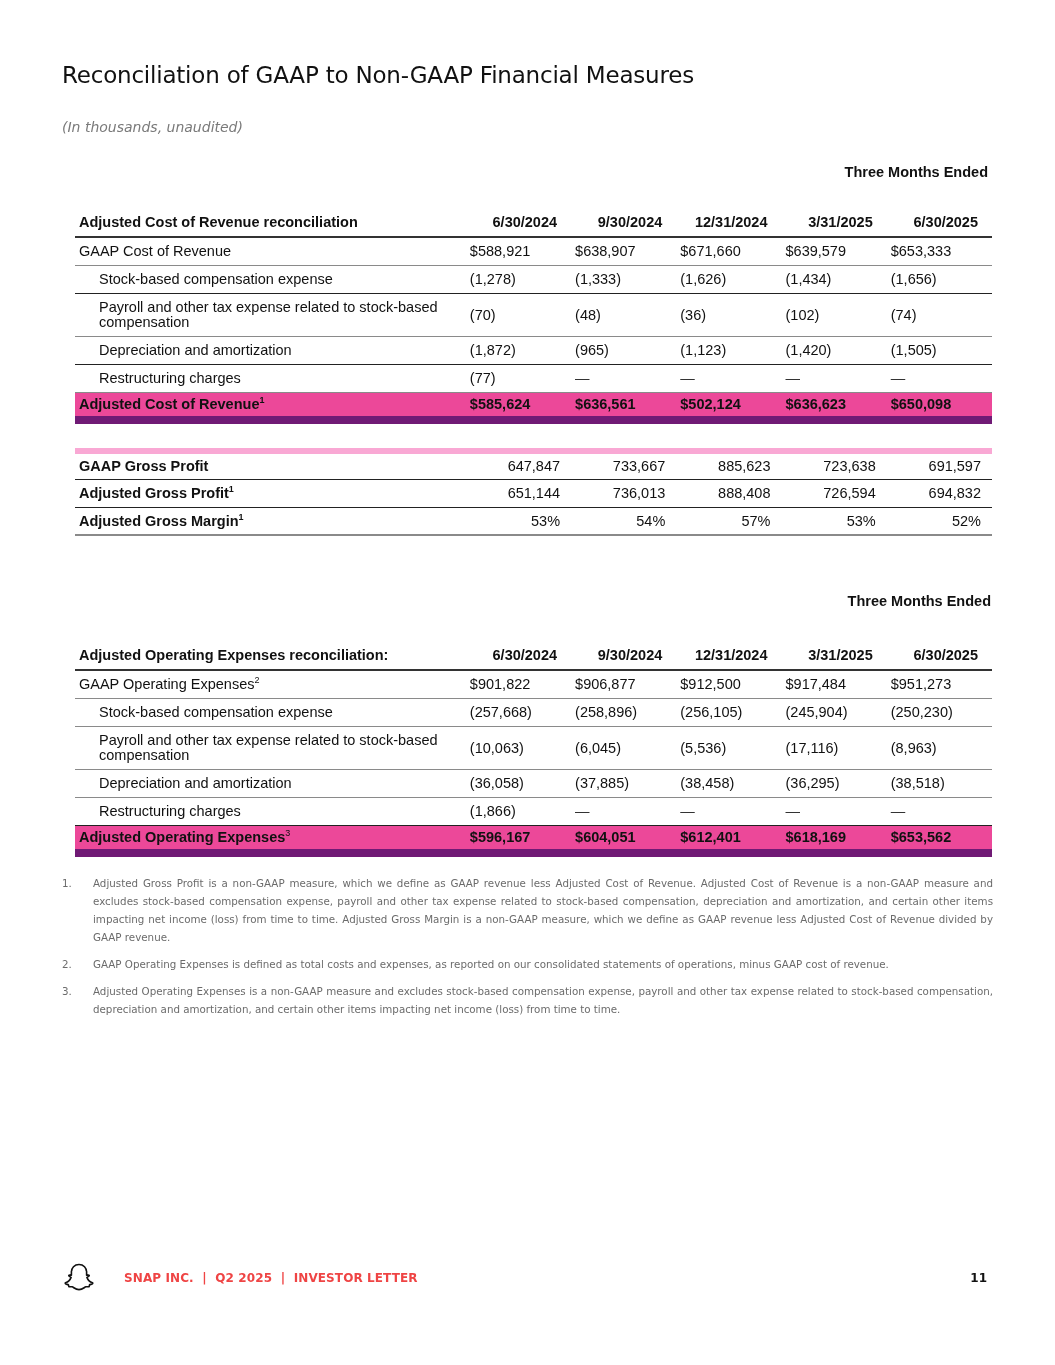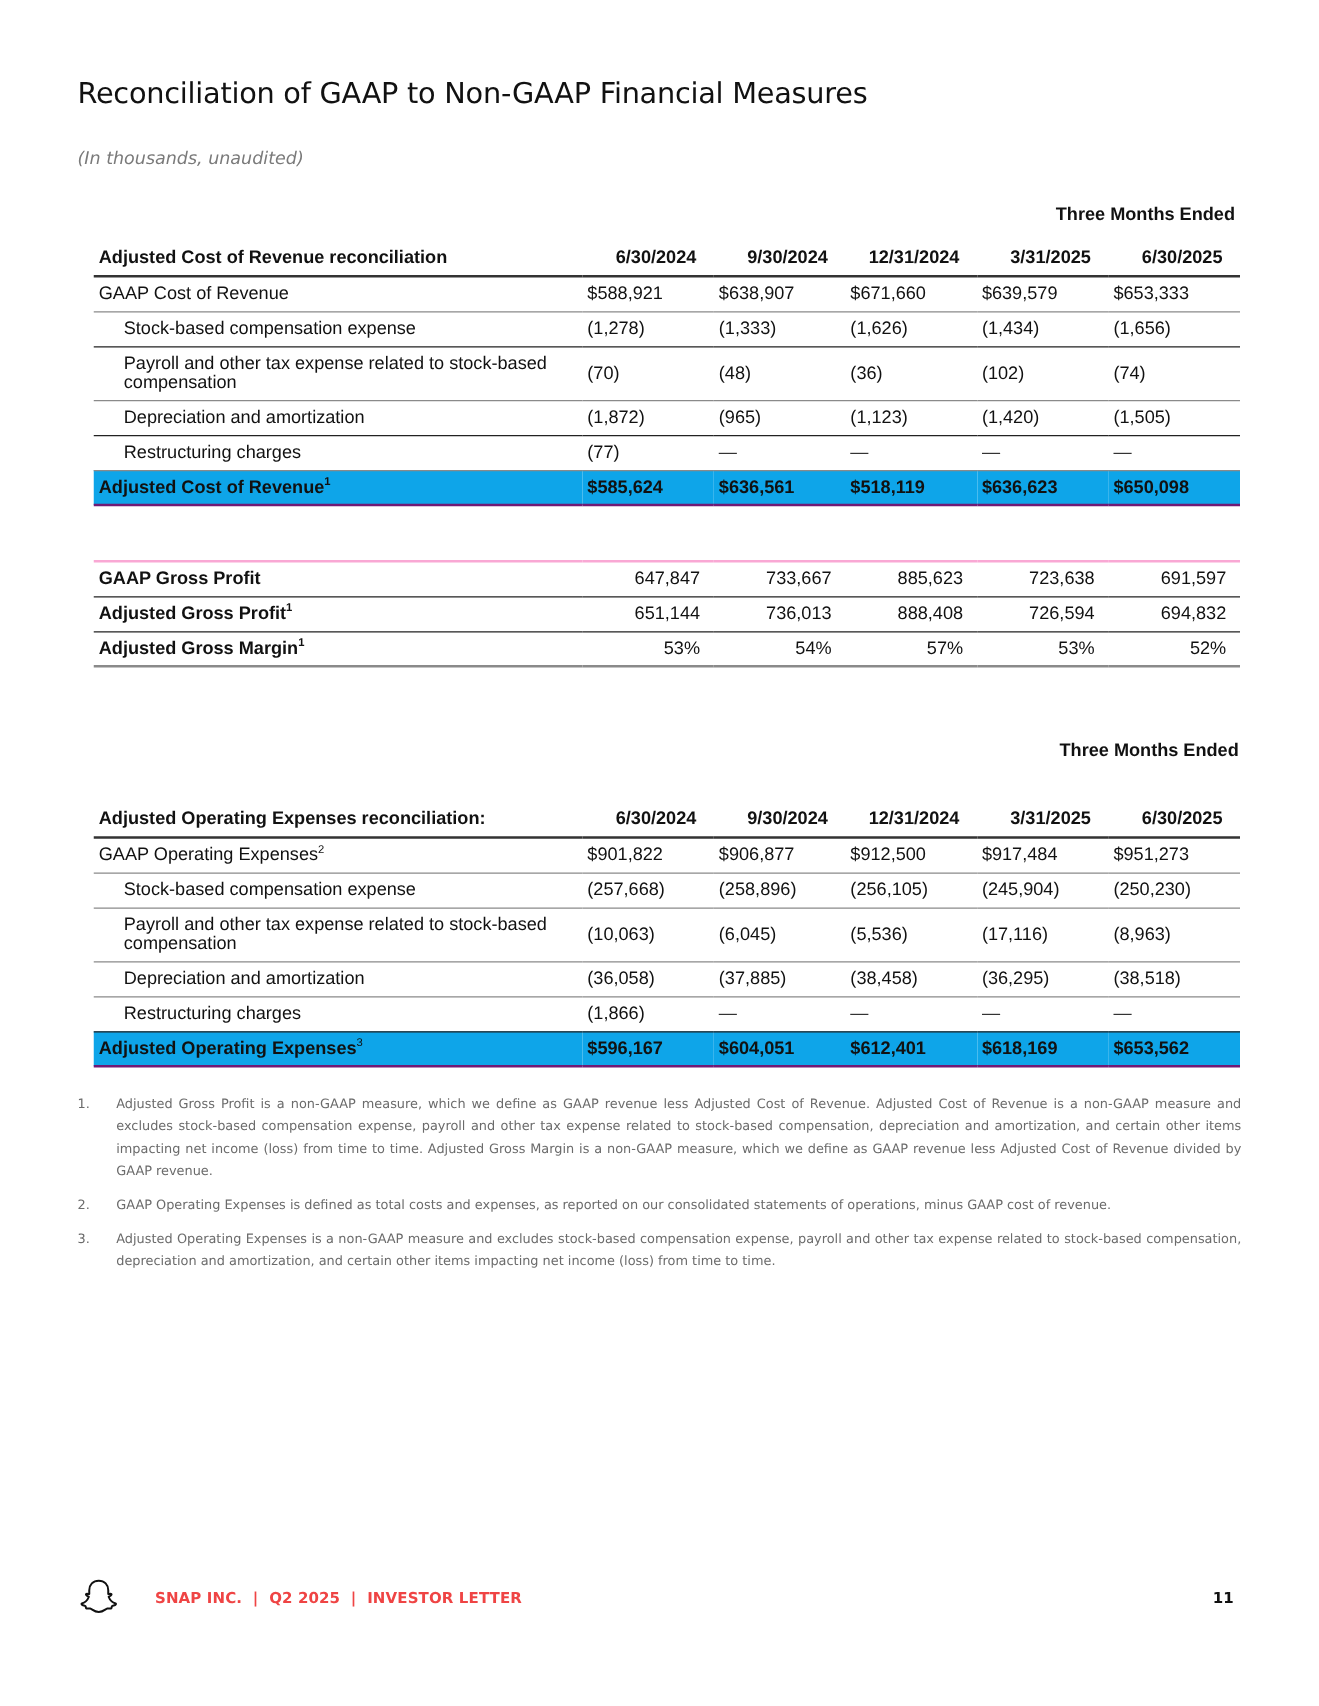--- a/index.html
+++ b/index.html
@@ -84,7 +84,7 @@
 
 <div class="section-caption" style="top:164px;">Three Months Ended</div>
 
-<table class="recon" style="top:191px;">
+<table class="recon" style="top:207px;">
   <colgroup>
       <col class="col-label">
       <col class="col-num">

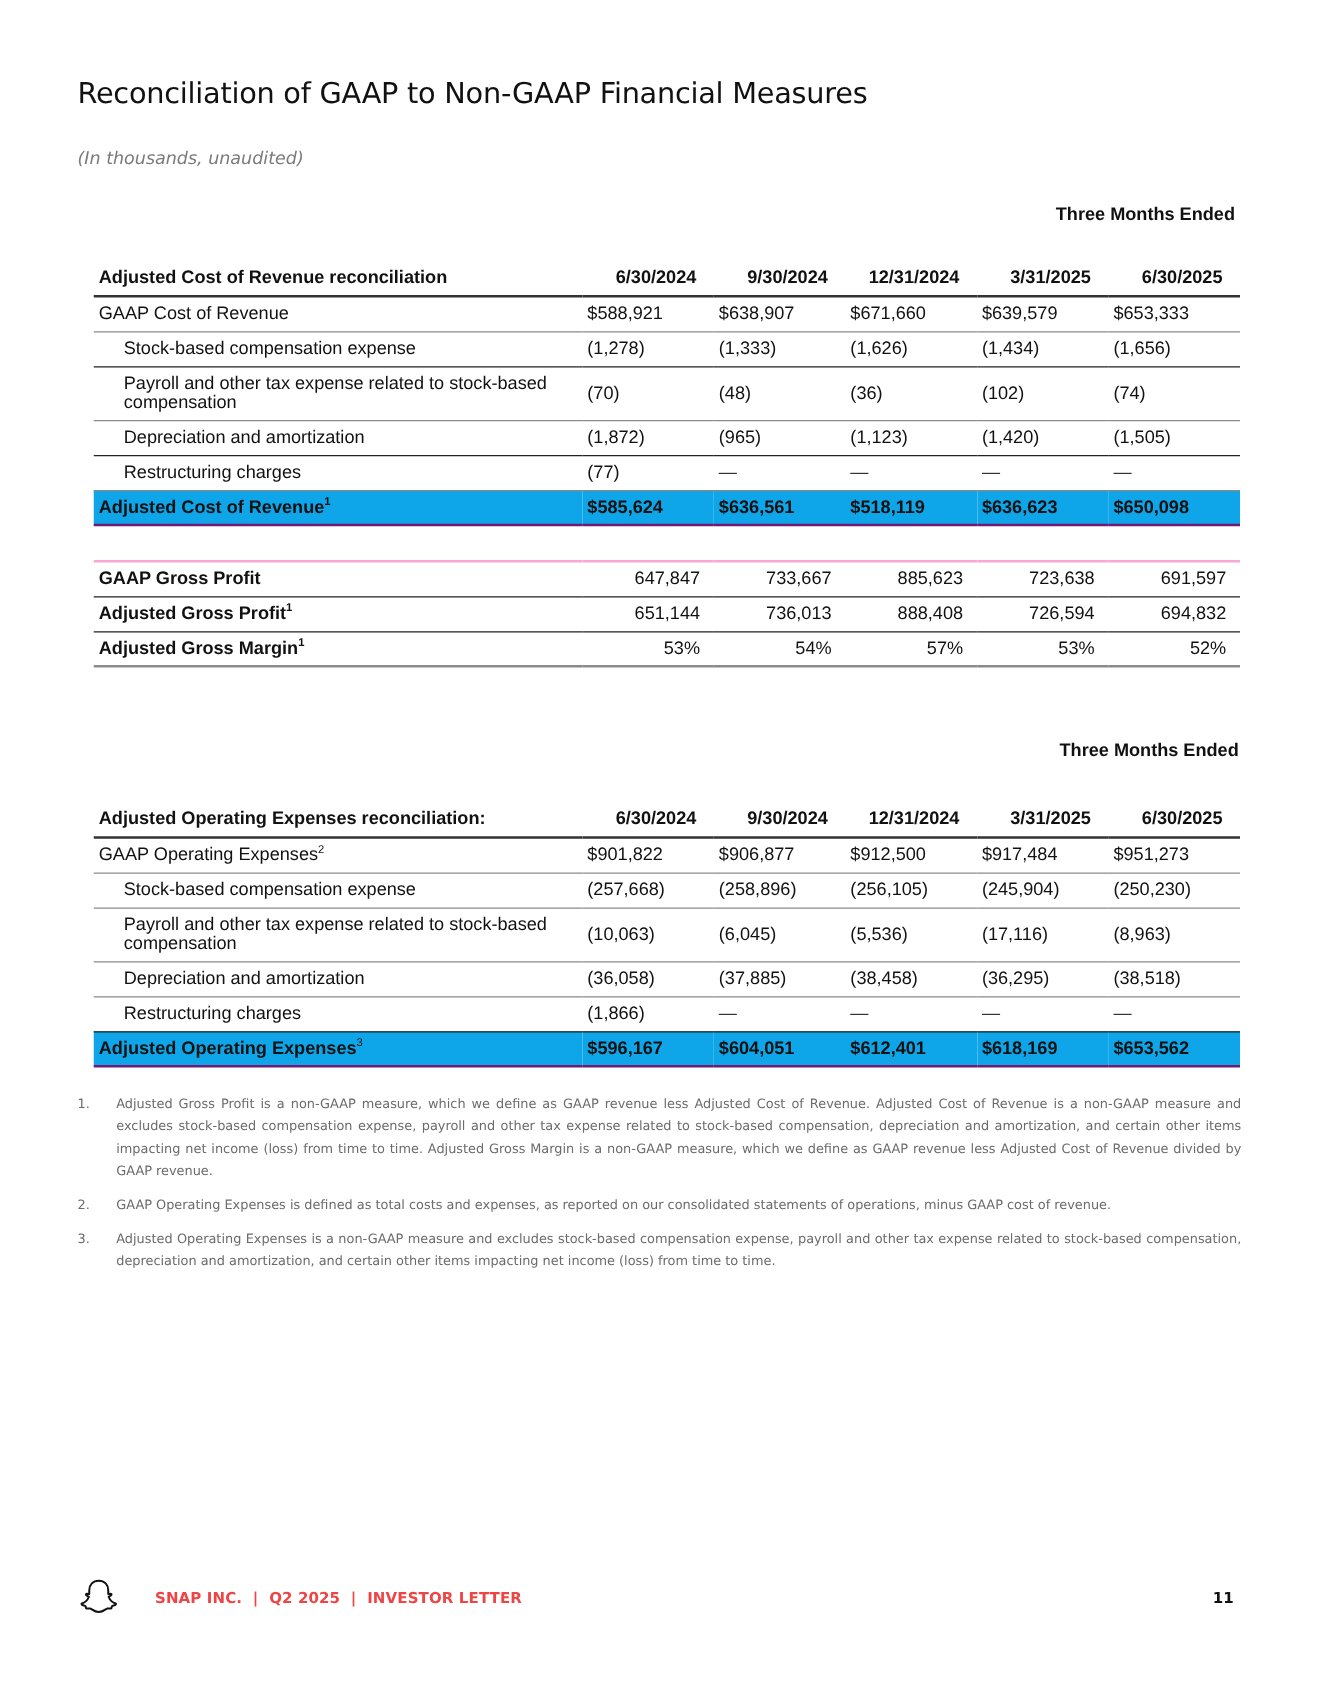--- a/index.html
+++ b/index.html
@@ -36,7 +36,7 @@
   table.recon td.label.indent { padding-left: 24px; }
   table.recon td.label.wrap { white-space: normal; line-height: 15px; padding-top: 5px; padding-bottom: 5px; }
   table.recon td.num { text-align: left; padding-right: 11px; }
-  table.recon tr.total td { background: #0ea5e9; font-weight: bold; height: 28px; border-bottom: 2px solid #701a75; }
+  table.recon tr.total td { background: #ec4899; font-weight: bold; height: 28px; border-bottom: 8px solid #701a75; }
   table.recon tr.total td.num { padding-right: 14px; }
   table.recon tr.tall td { height: 43px; }
   table.recon .dash { color: #333; }

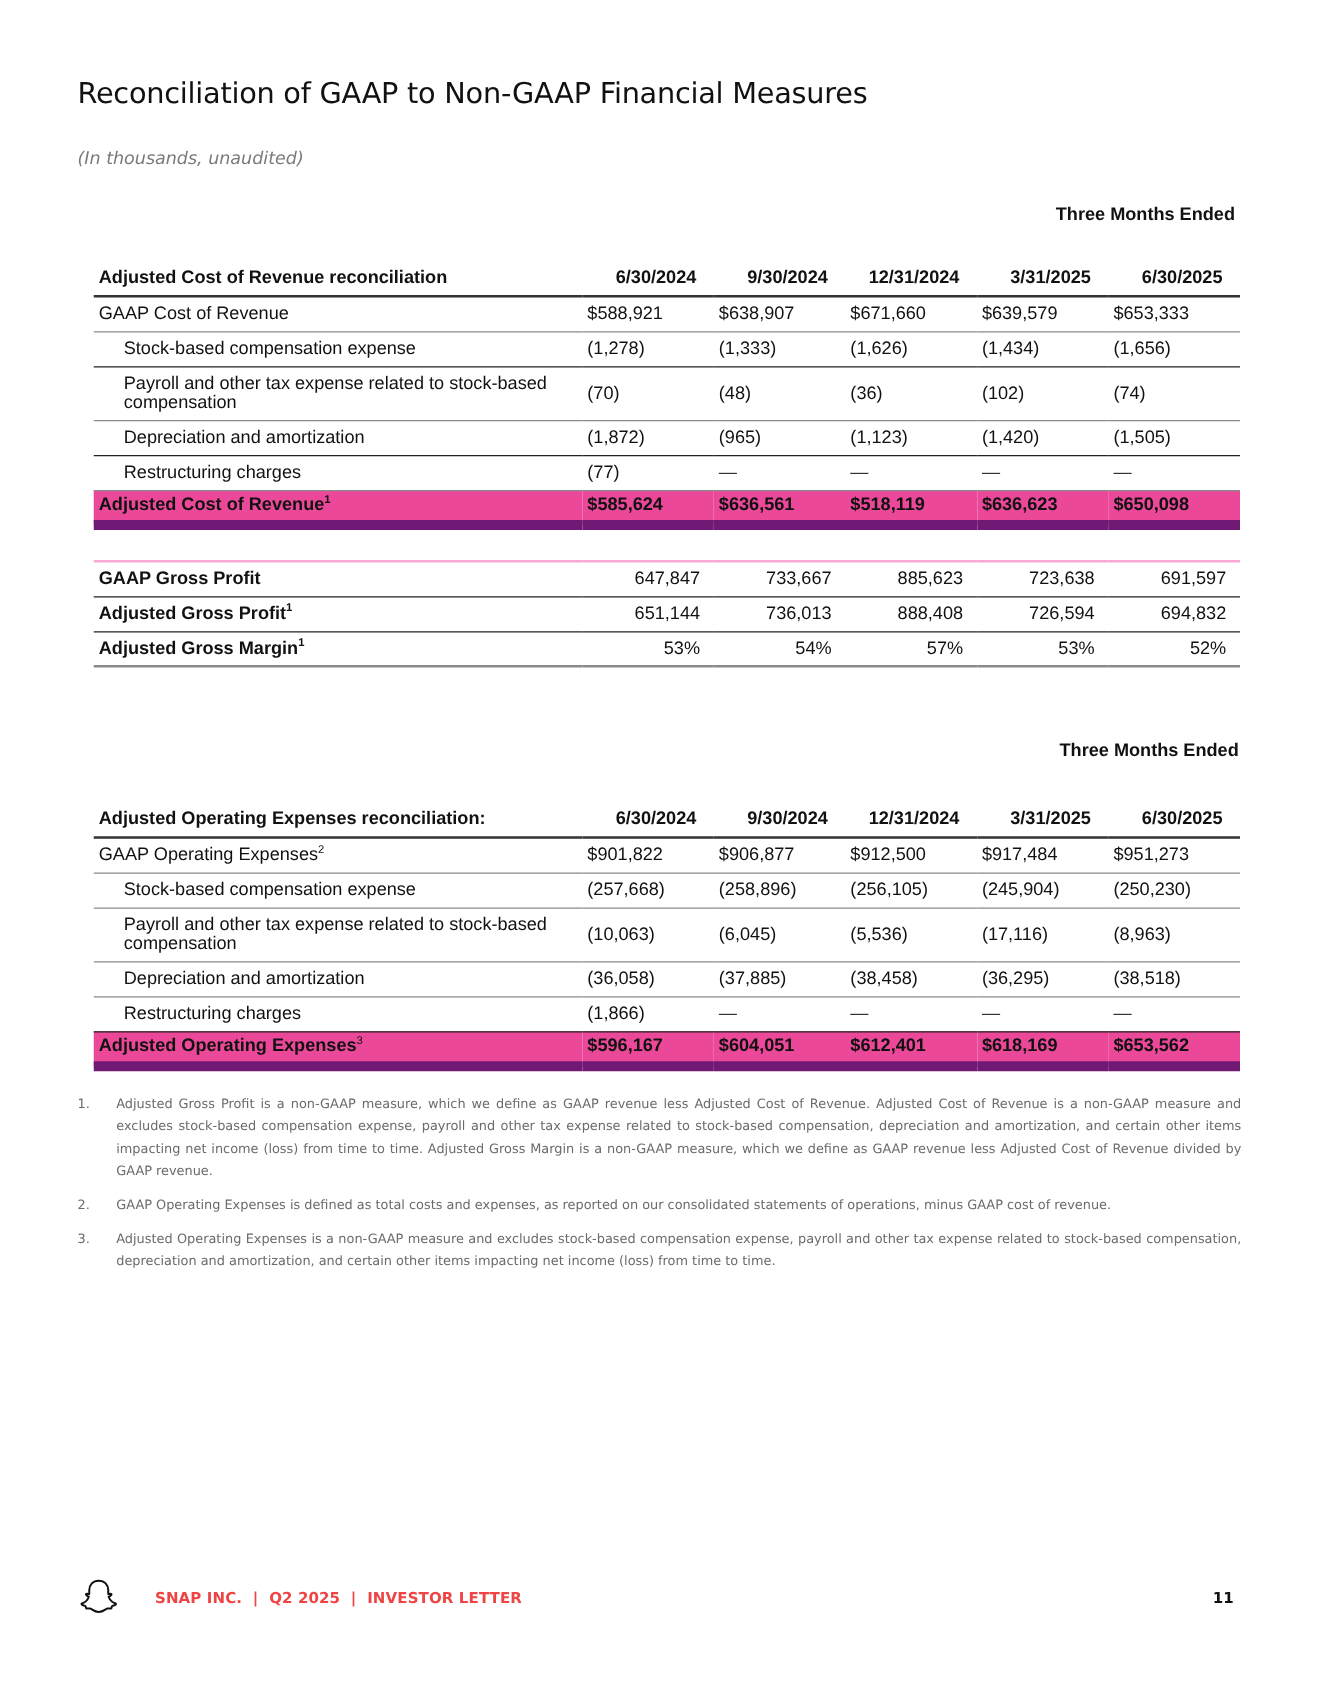--- a/index.html
+++ b/index.html
@@ -148,7 +148,7 @@
       <td class="label"><span>Adjusted Cost of Revenue</span><sup>1</sup></td>
       <td class="num">$585,624</td>
       <td class="num">$636,561</td>
-      <td class="num">$518,119</td>
+      <td class="num">$502,124</td>
       <td class="num">$636,623</td>
       <td class="num">$650,098</td>
     </tr>

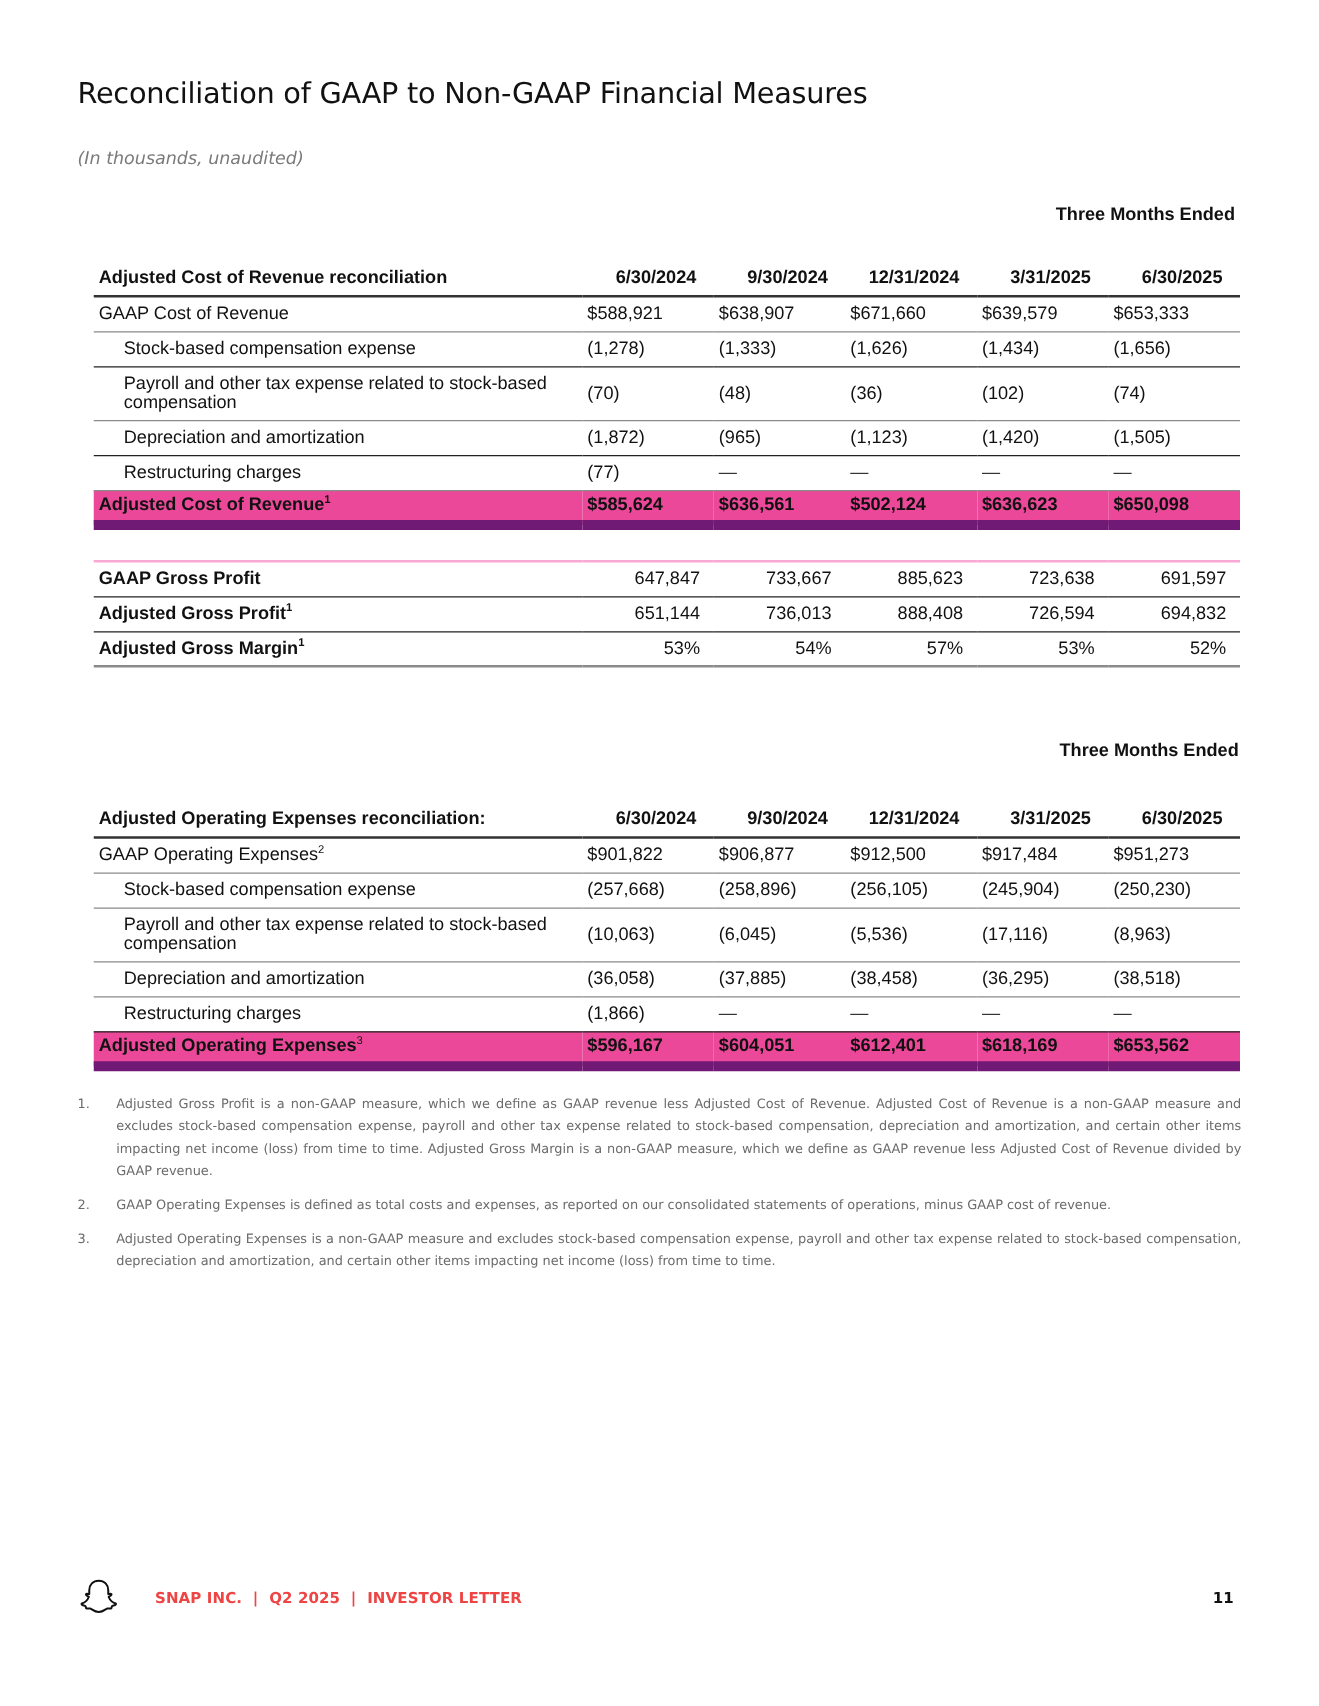--- a/index.html
+++ b/index.html
@@ -47,7 +47,7 @@
   table.gross {
     position: absolute; left: 75px; width: 917px; top: 448px;
     border-collapse: collapse; font-size: 14.5px; color: #111;
-    border-top: 2px solid #f9a8d4;
+    border-top: 6px solid #f9a8d4;
   }
   table.gross td { height: 28px; vertical-align: middle; border-bottom: 1px solid #222; padding: 0 4px; }
   table.gross tr:last-child td { border-bottom: 2px solid #8a8a8a; }

